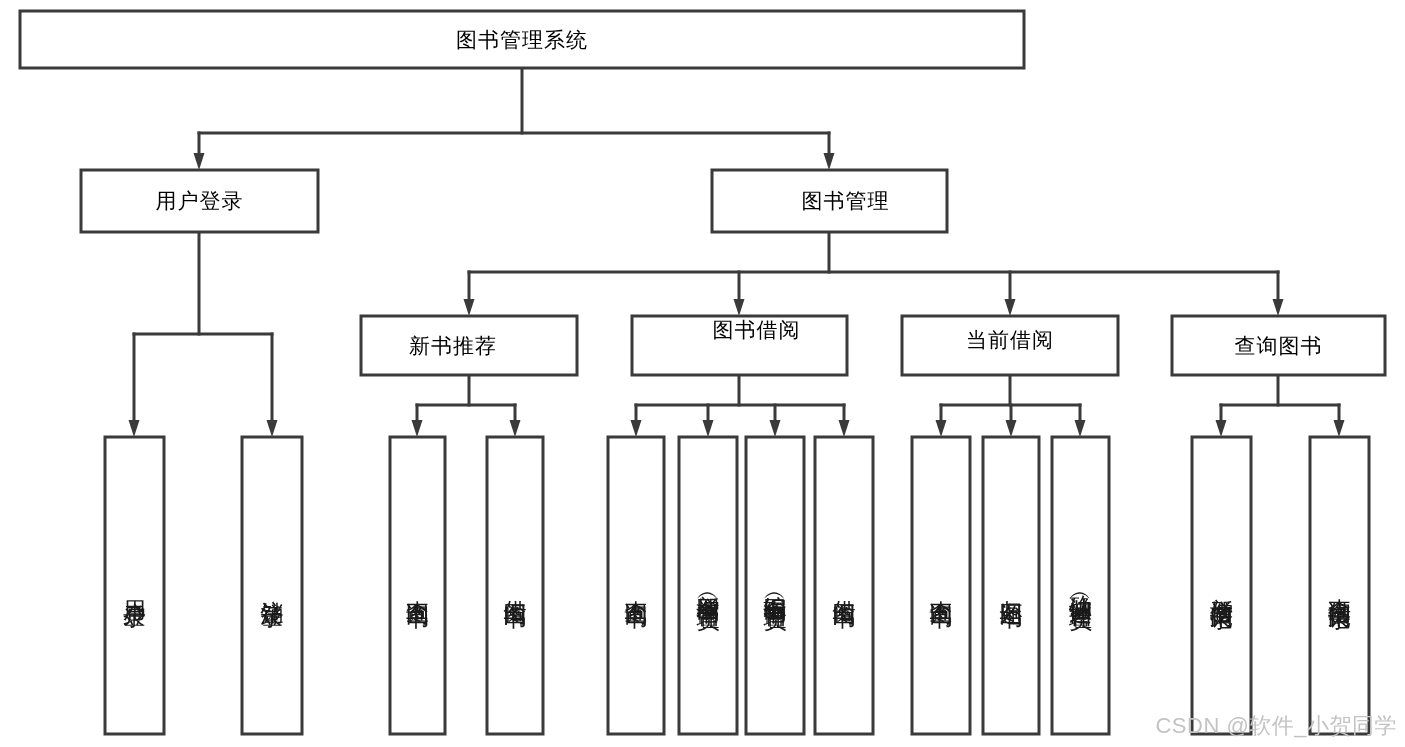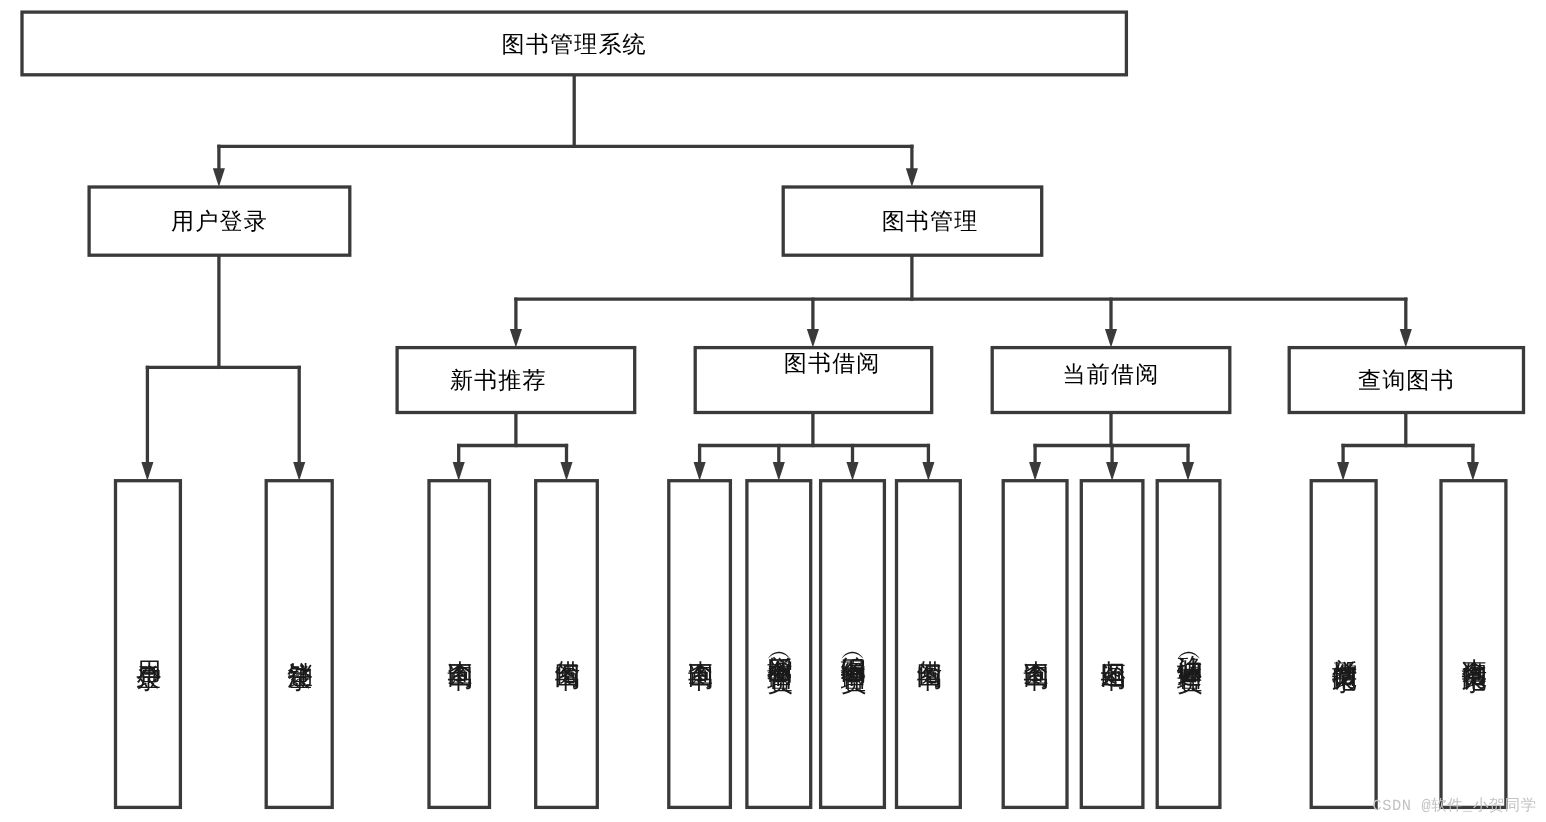--- a/index.html
+++ b/index.html
@@ -40,8 +40,8 @@
     position: absolute;
     right: 8px;
     bottom: 6px;
-    font-family: Liberation Mono, monospace;
-    font-size: 14px;
+    font-family: Liberation Sans, sans-serif;
+    font-size: 22px;
     color: #c3c3c3;
     letter-spacing: 0.5px;
     white-space: nowrap;

